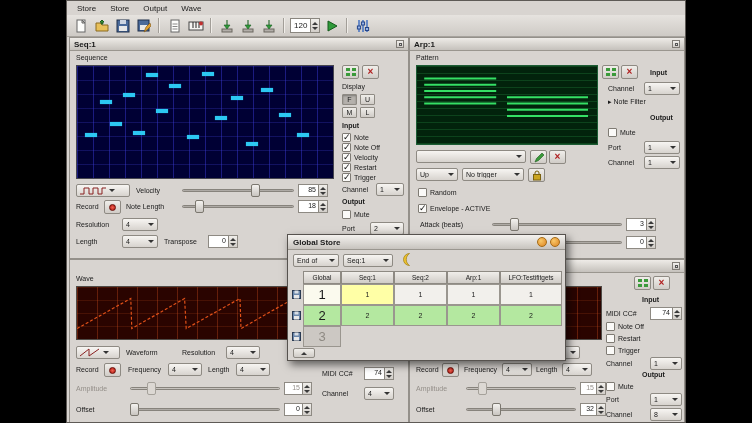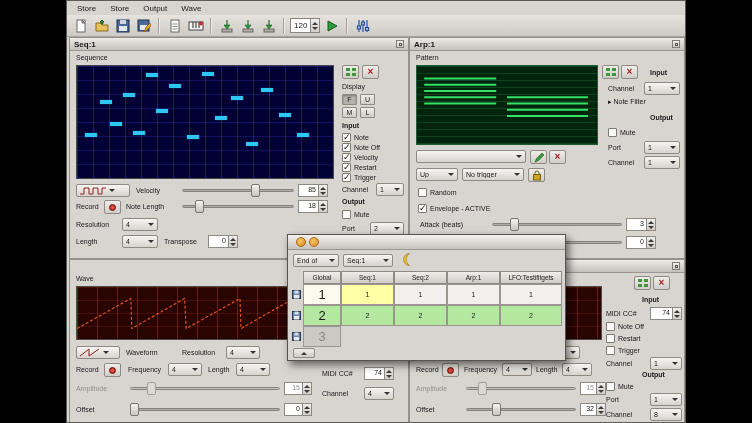--- a/index.html
+++ b/index.html
@@ -601,6 +601,7 @@
 
   <div class="dialog">
     <div class="dtitle">
+      <span class="t">Global Store</span>
       <span class="dwbtn"></span>
       <span class="dwbtn"></span>
     </div>

